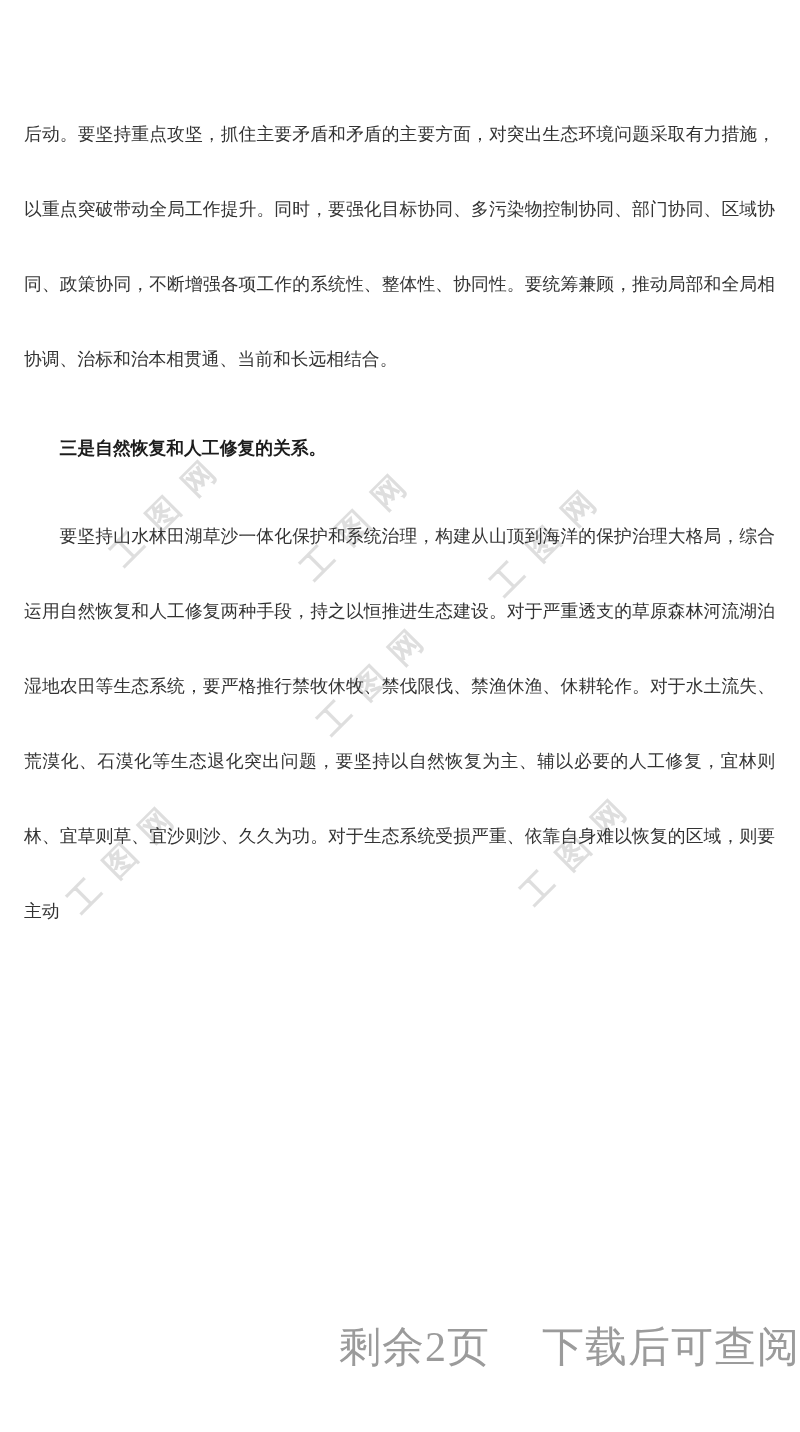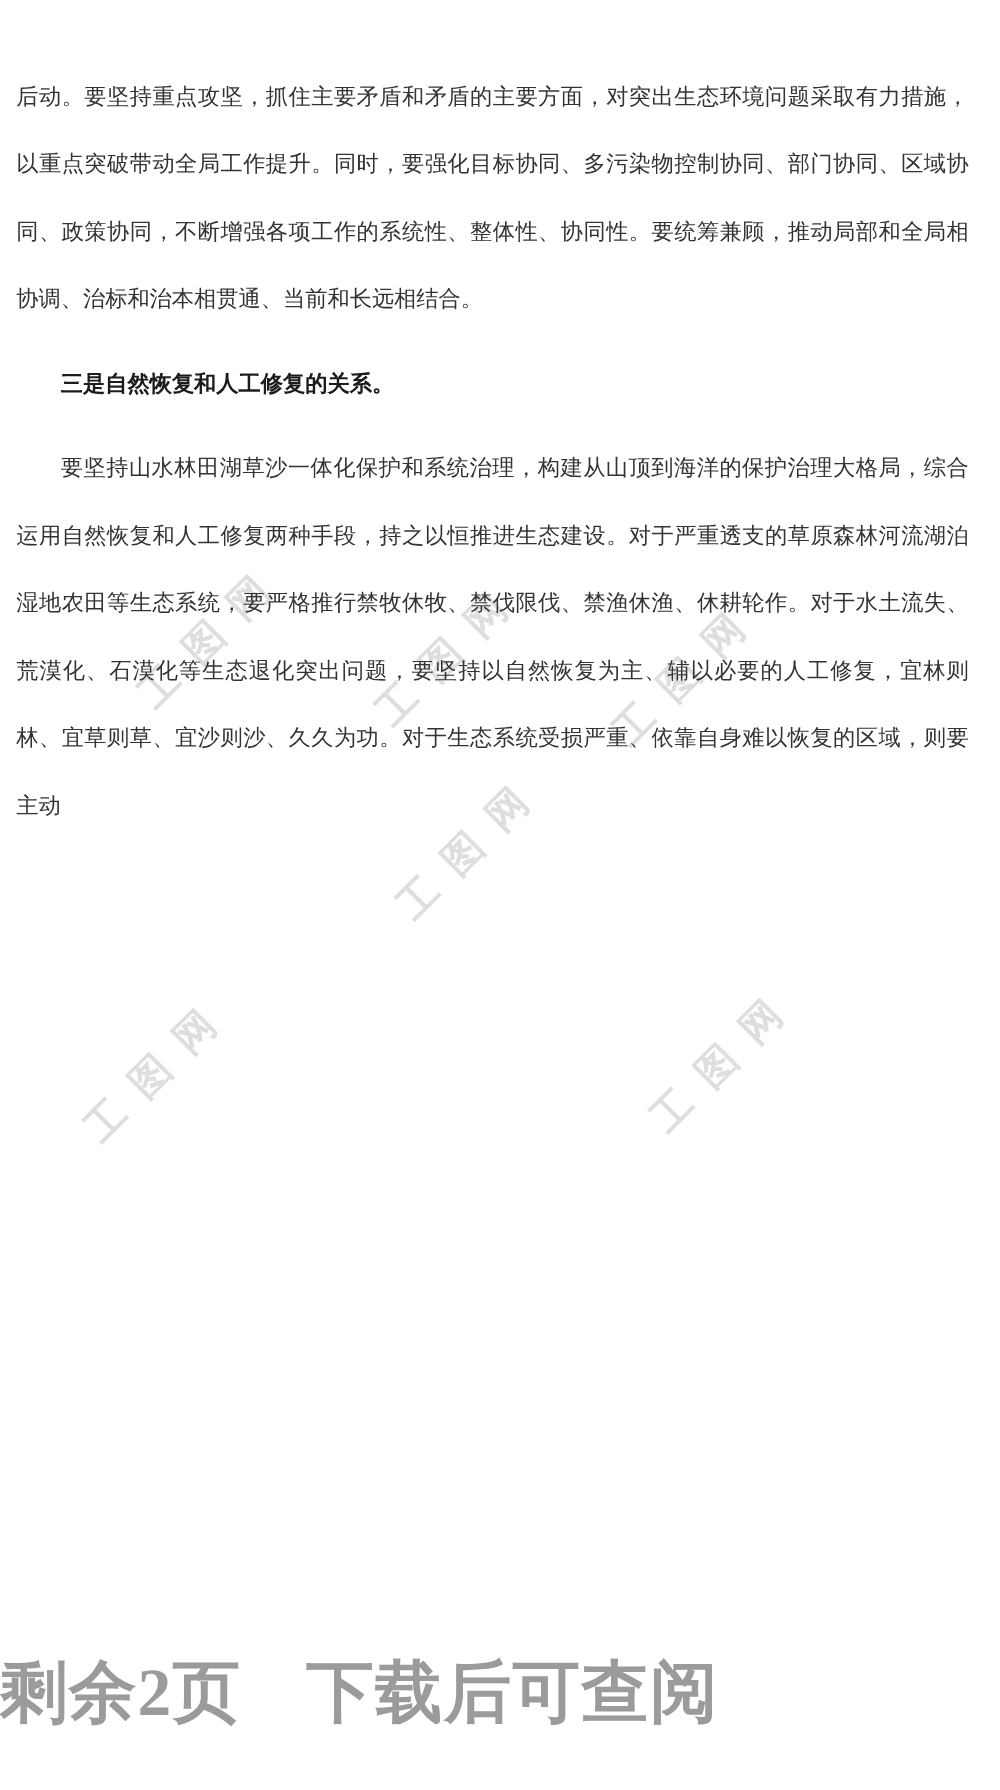--- a/index.html
+++ b/index.html
@@ -25,12 +25,13 @@
   
   .content{
     position:relative;z-index:1;
-    padding:50px 25px 0 13px;
+    padding:50px 25px 0 24px;
     font-size:17.8px;
-    line-height:54px;
+    line-height:75px;
     color:#333333;
     text-align:justify;
     letter-spacing:0;
+    margin-top:47px;
   }
   .content p{margin:0 0 13.5px 0;}
   .content p.indent{text-indent:2em;}

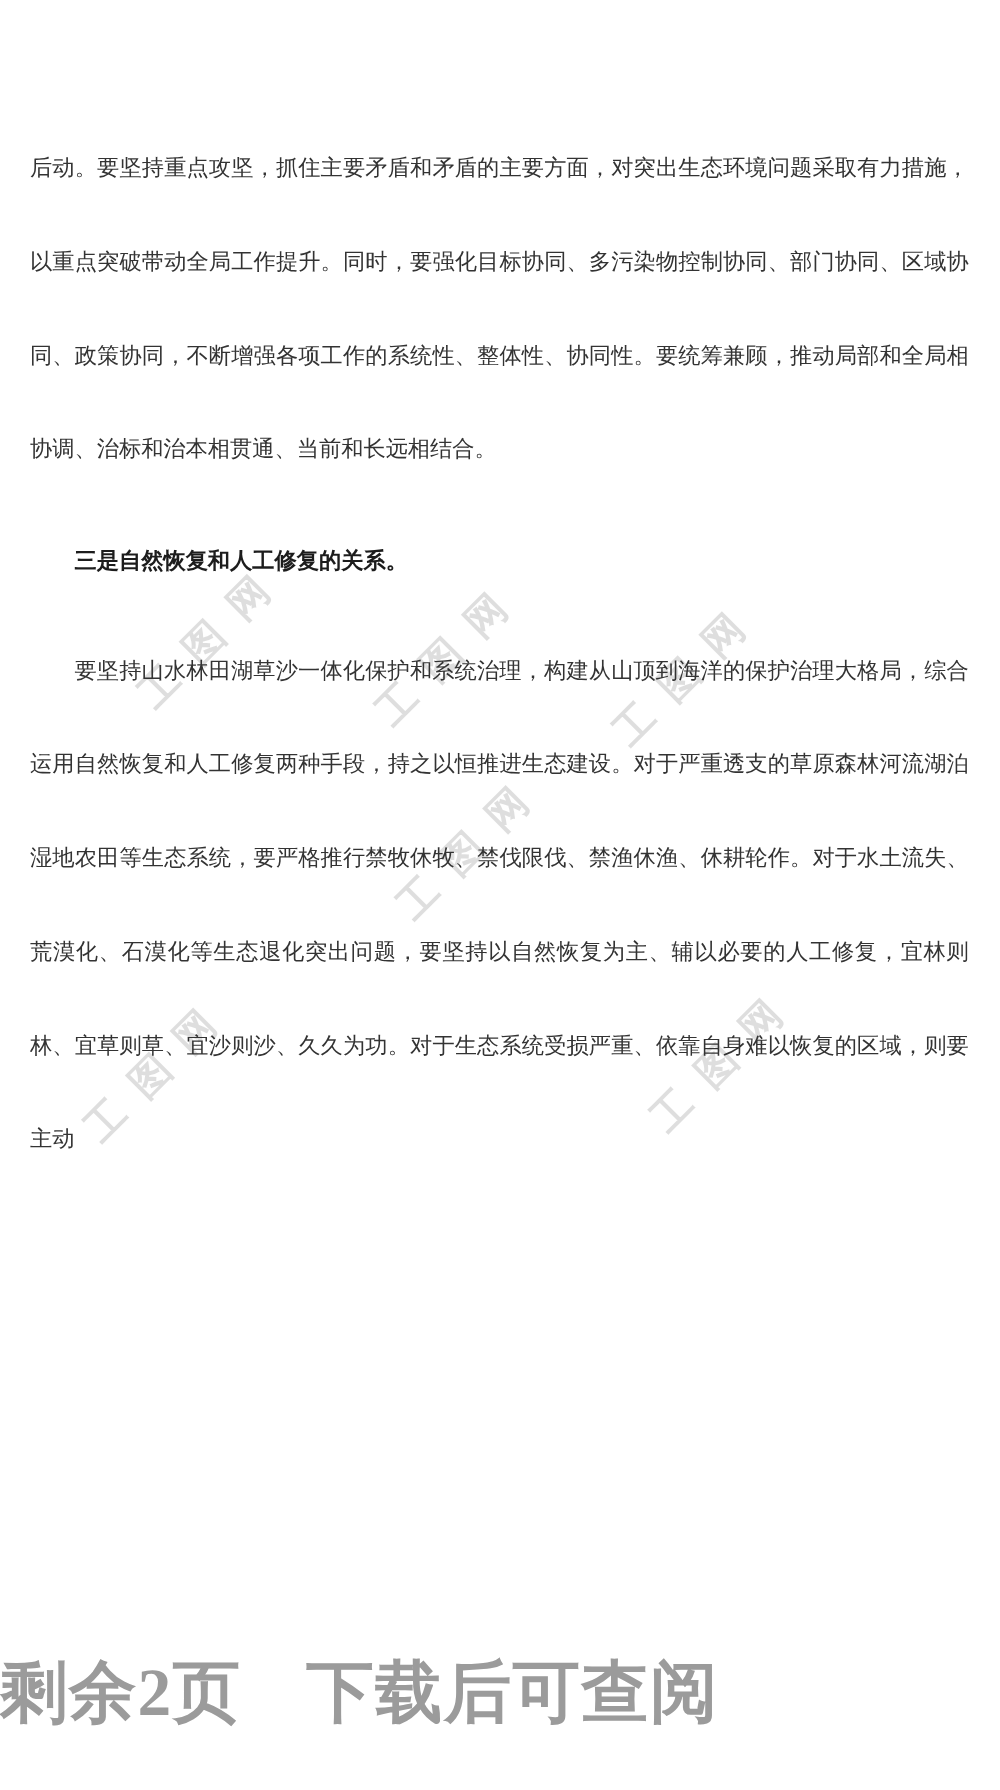--- a/index.html
+++ b/index.html
@@ -44,10 +44,10 @@
   .footer{
     position:absolute;left:0;top:1322px;width:100%;
     z-index:1;
-    text-align:left;
+    text-align:right;
     font-family:"Liberation Serif",serif;
-    font-weight:bold;
-    font-size:54px;
+    font-weight:normal;
+    font-size:42px;
     line-height:1.2;
     color:#9b9b9b;
     letter-spacing:1px;

